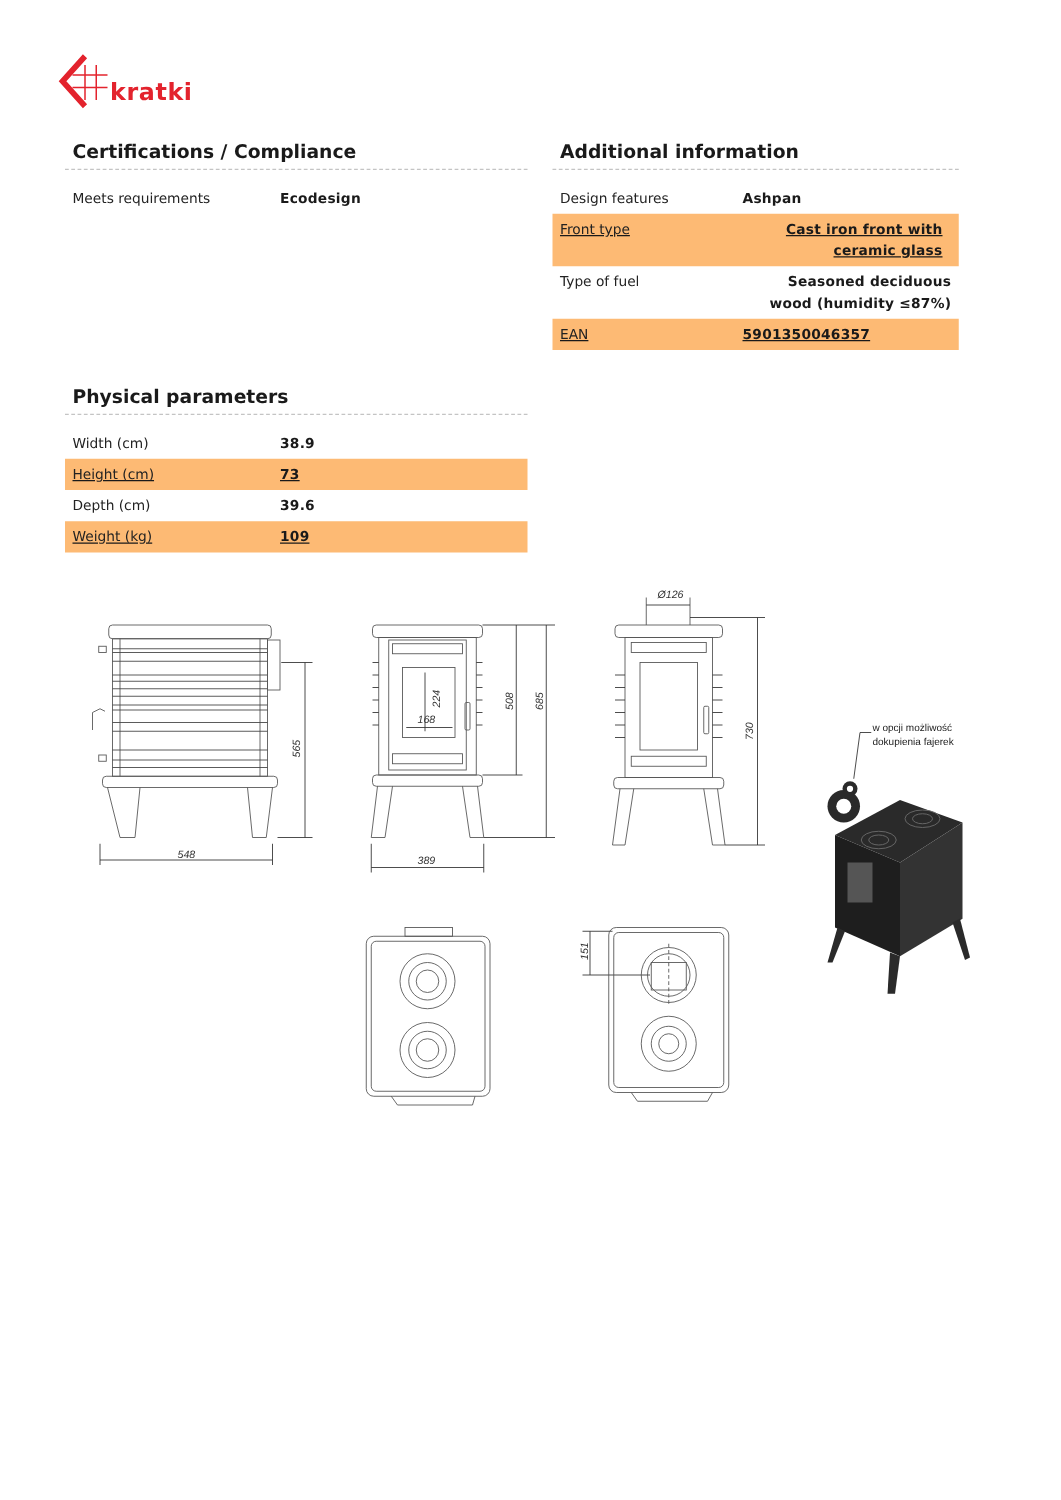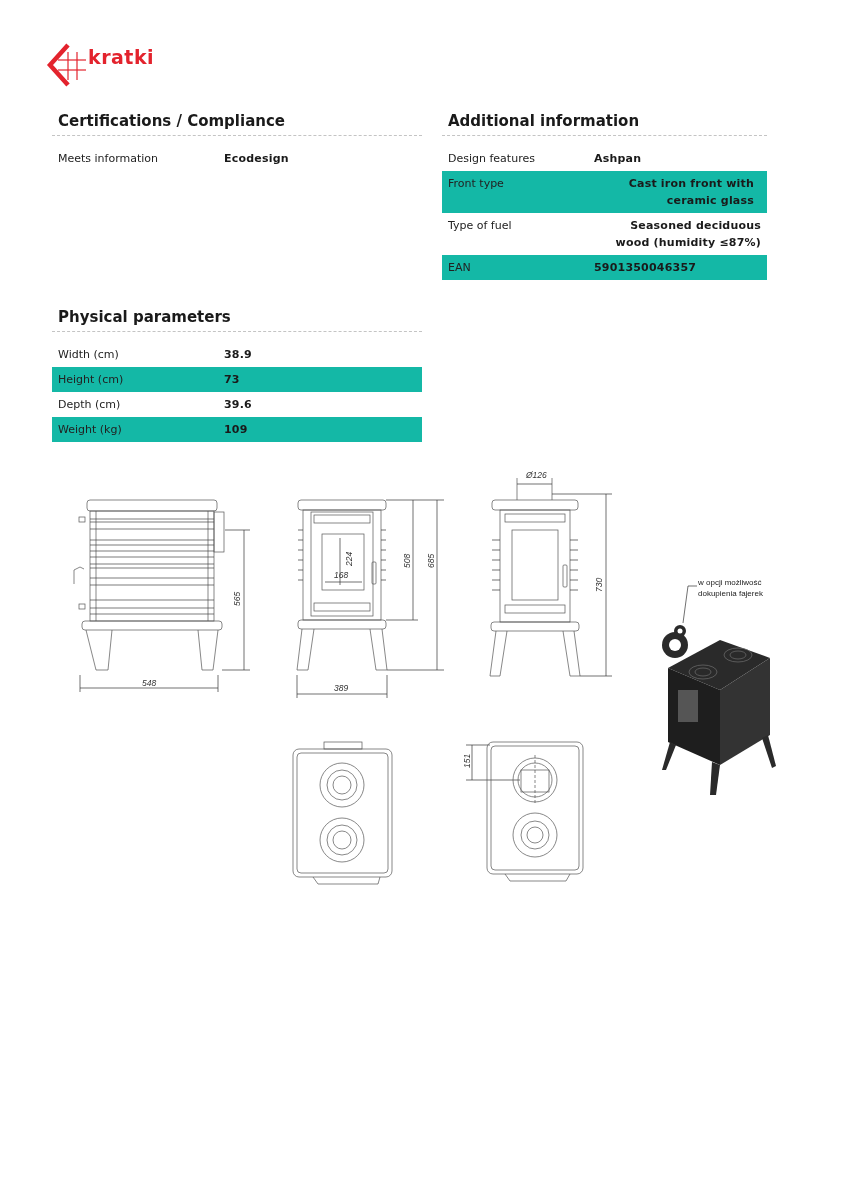--- a/index.html
+++ b/index.html
@@ -9,7 +9,7 @@
     }
     .logo { position: absolute; left: 46px; top: 42px; width: 140px; height: 46px; }
     .logo-text {
-      position: absolute; left: 42px; top: 4px; font-family: "DejaVu Sans", sans-serif;
+      position: absolute; left: 42px; top: 21px; font-family: "DejaVu Sans", sans-serif;
       font-weight: bold; font-size: 19px; color: #e3232d; letter-spacing: 0.5px;
     }
     .section { position: absolute; }

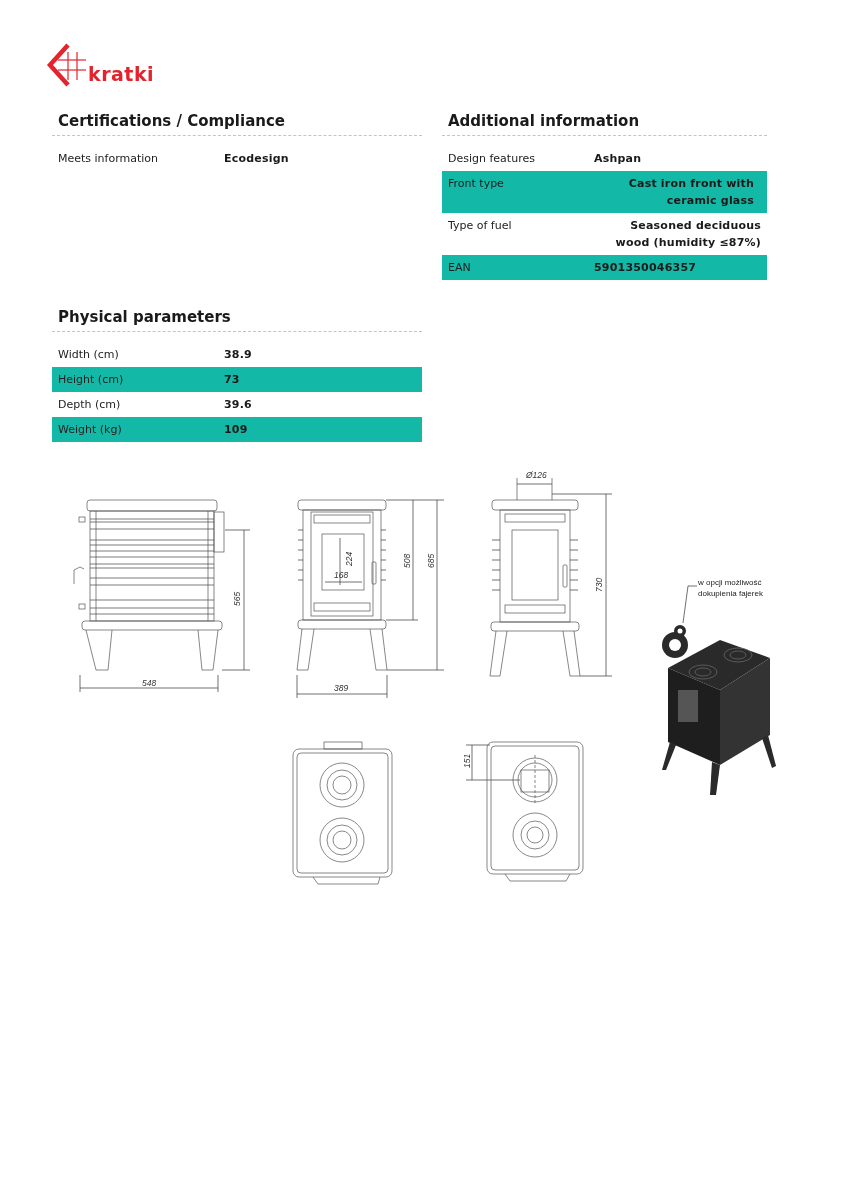--- a/index.html
+++ b/index.html
@@ -50,7 +50,7 @@
   <h2>Certifications / Compliance</h2>
   <div class="dash"></div>
   <div class="row">
-    <span class="k">Meets information</span>
+    <span class="k">Meets requirements</span>
     <span class="v">Ecodesign</span>
   </div>
 </div>

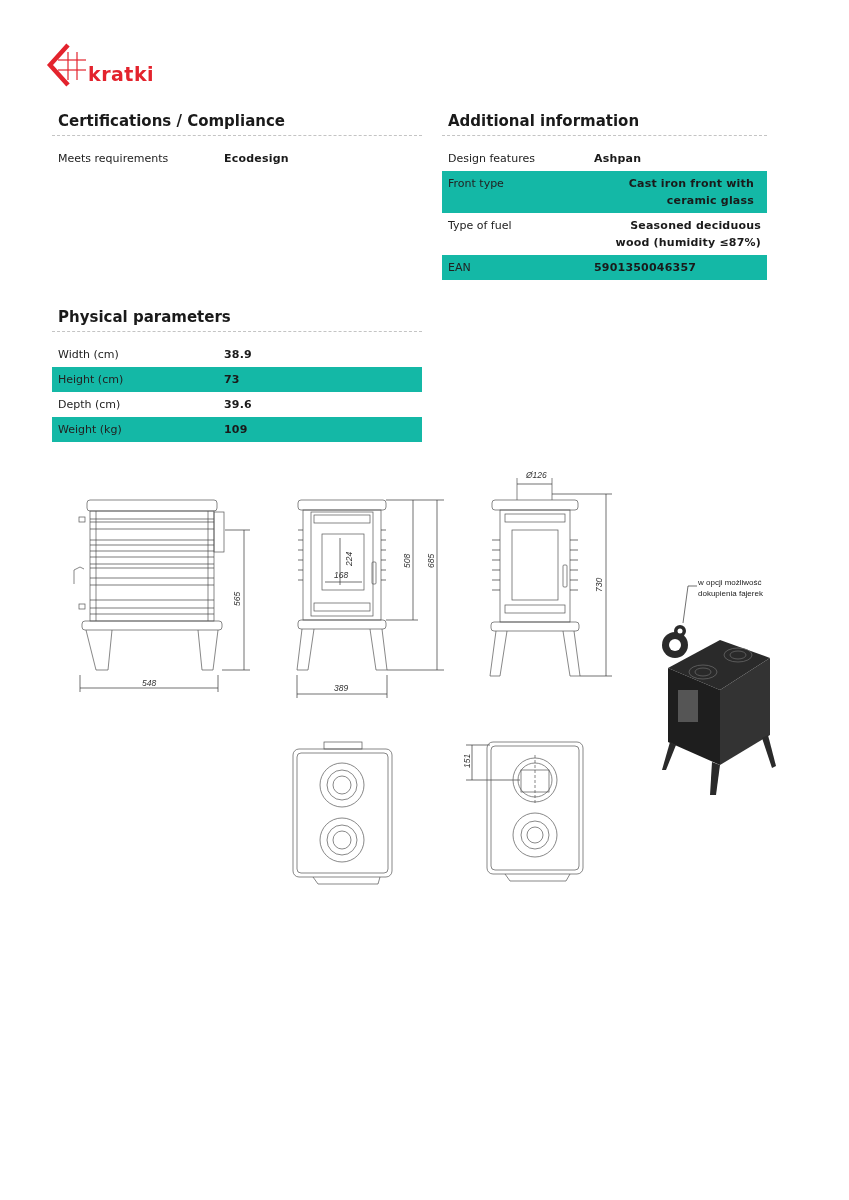--- a/index.html
+++ b/index.html
@@ -19,7 +19,7 @@
     }
     .dash { border-top: 1px dashed #c4c4c4; margin: 0 0 10px 0; height: 0; }
     .row { display: flex; font-size: 11px; line-height: 17px; padding: 4px 6px; }
-    .row.alt { background: #14b8a6; }
+    .row.alt { background: #fdba74; text-decoration: underline; }
     .row .k { color: #222; }
     .row .v { font-weight: bold; color: #1a1a1a; letter-spacing: 0.2px; text-align: right; }
     #cert { left: 52px; top: 107px; width: 370px; }

